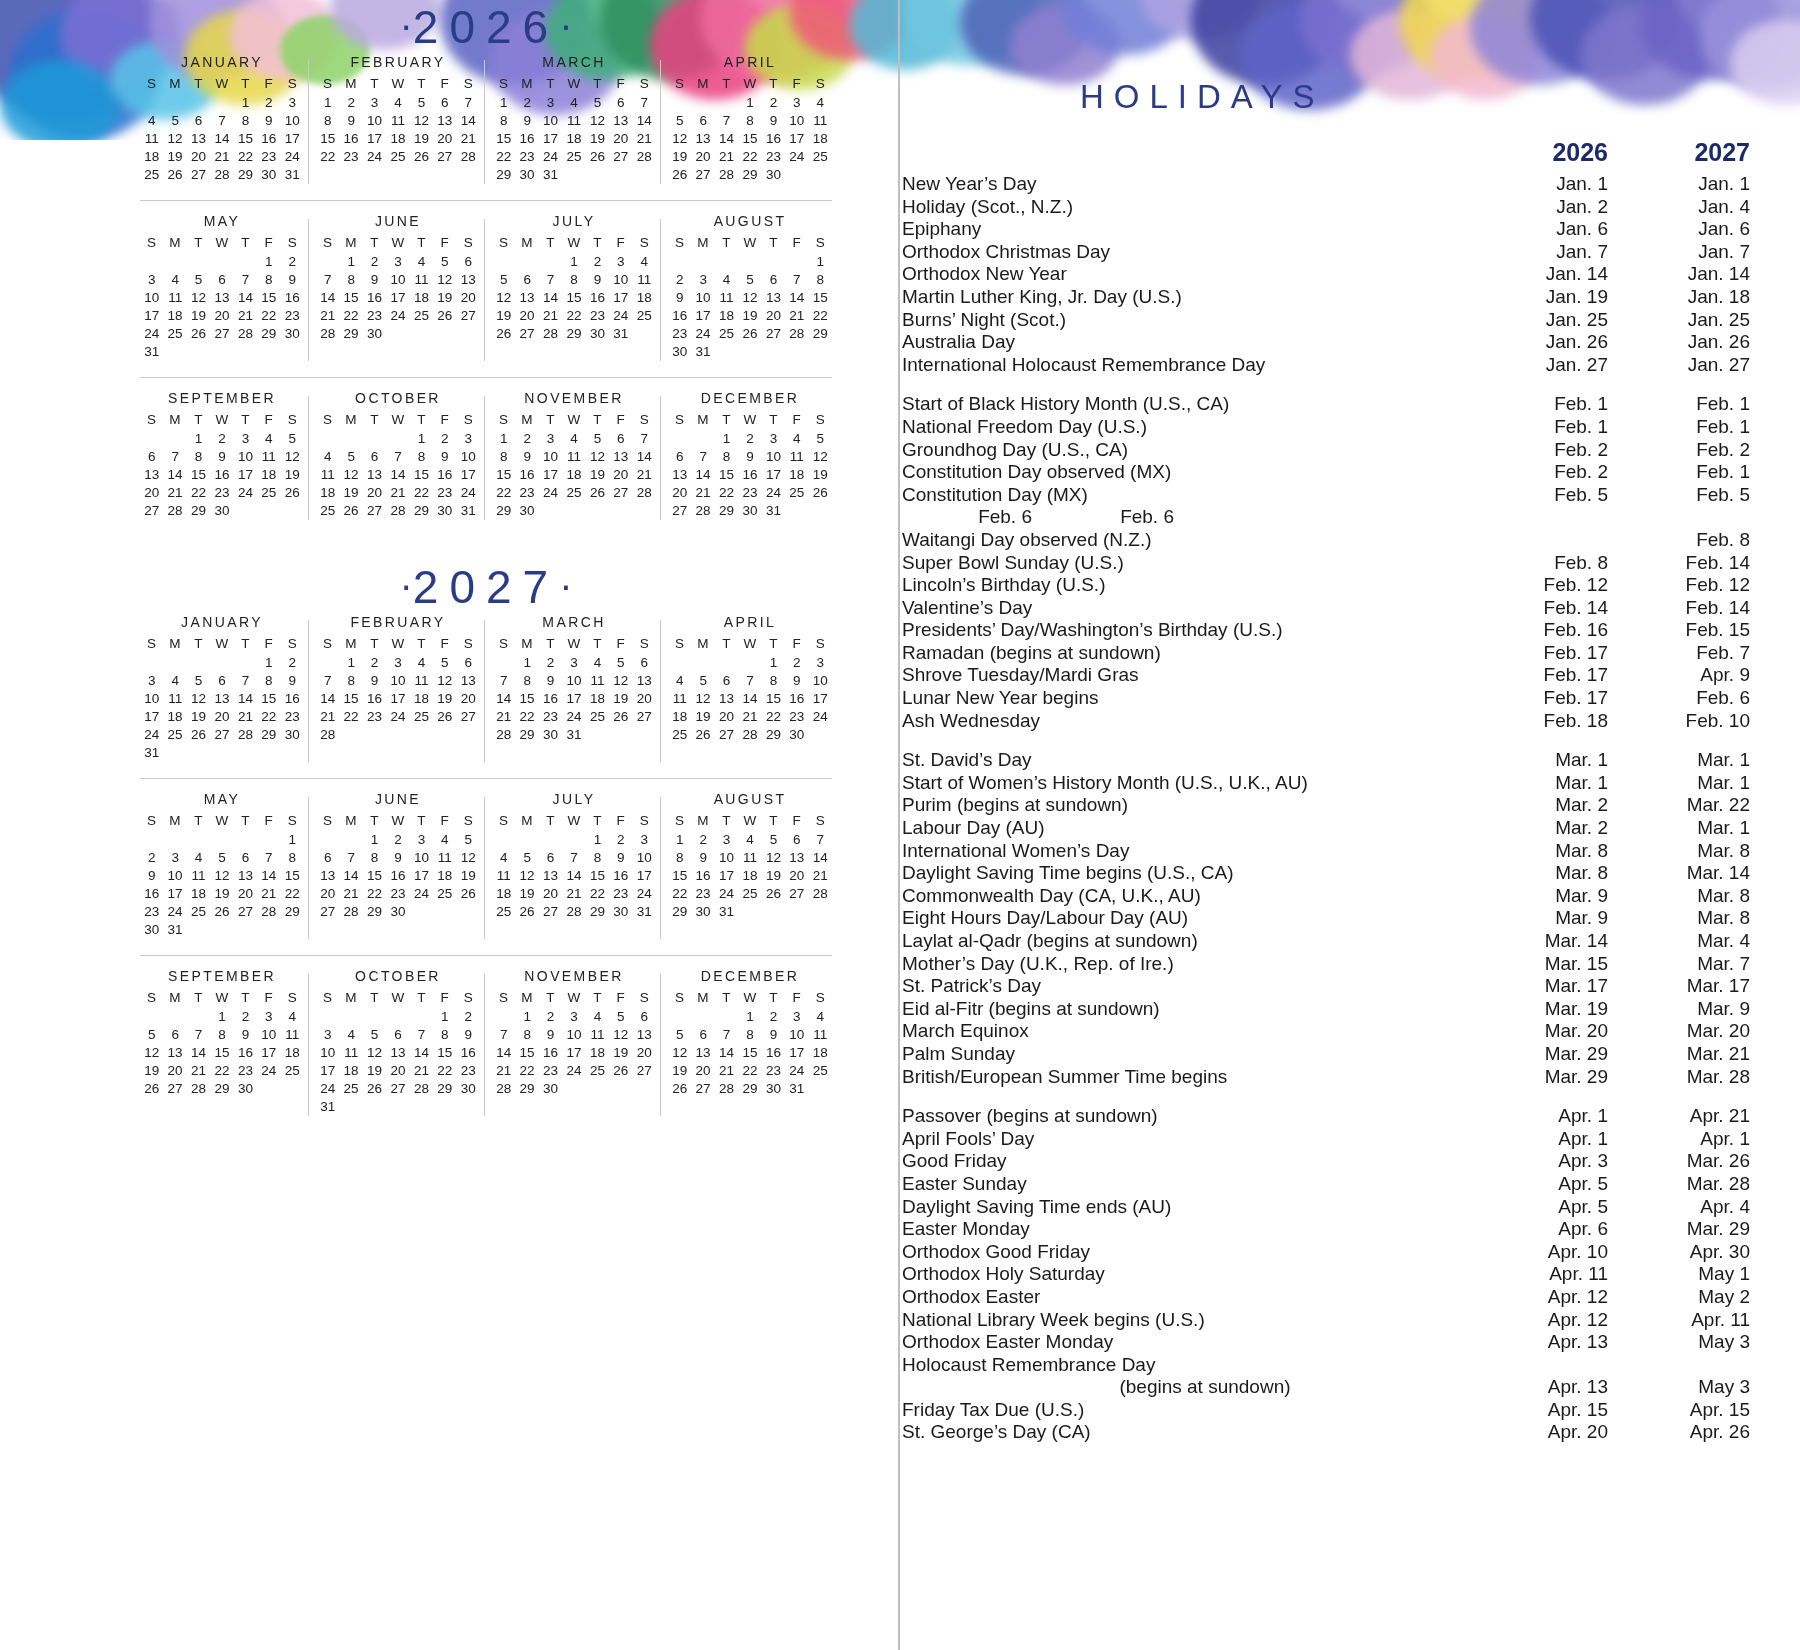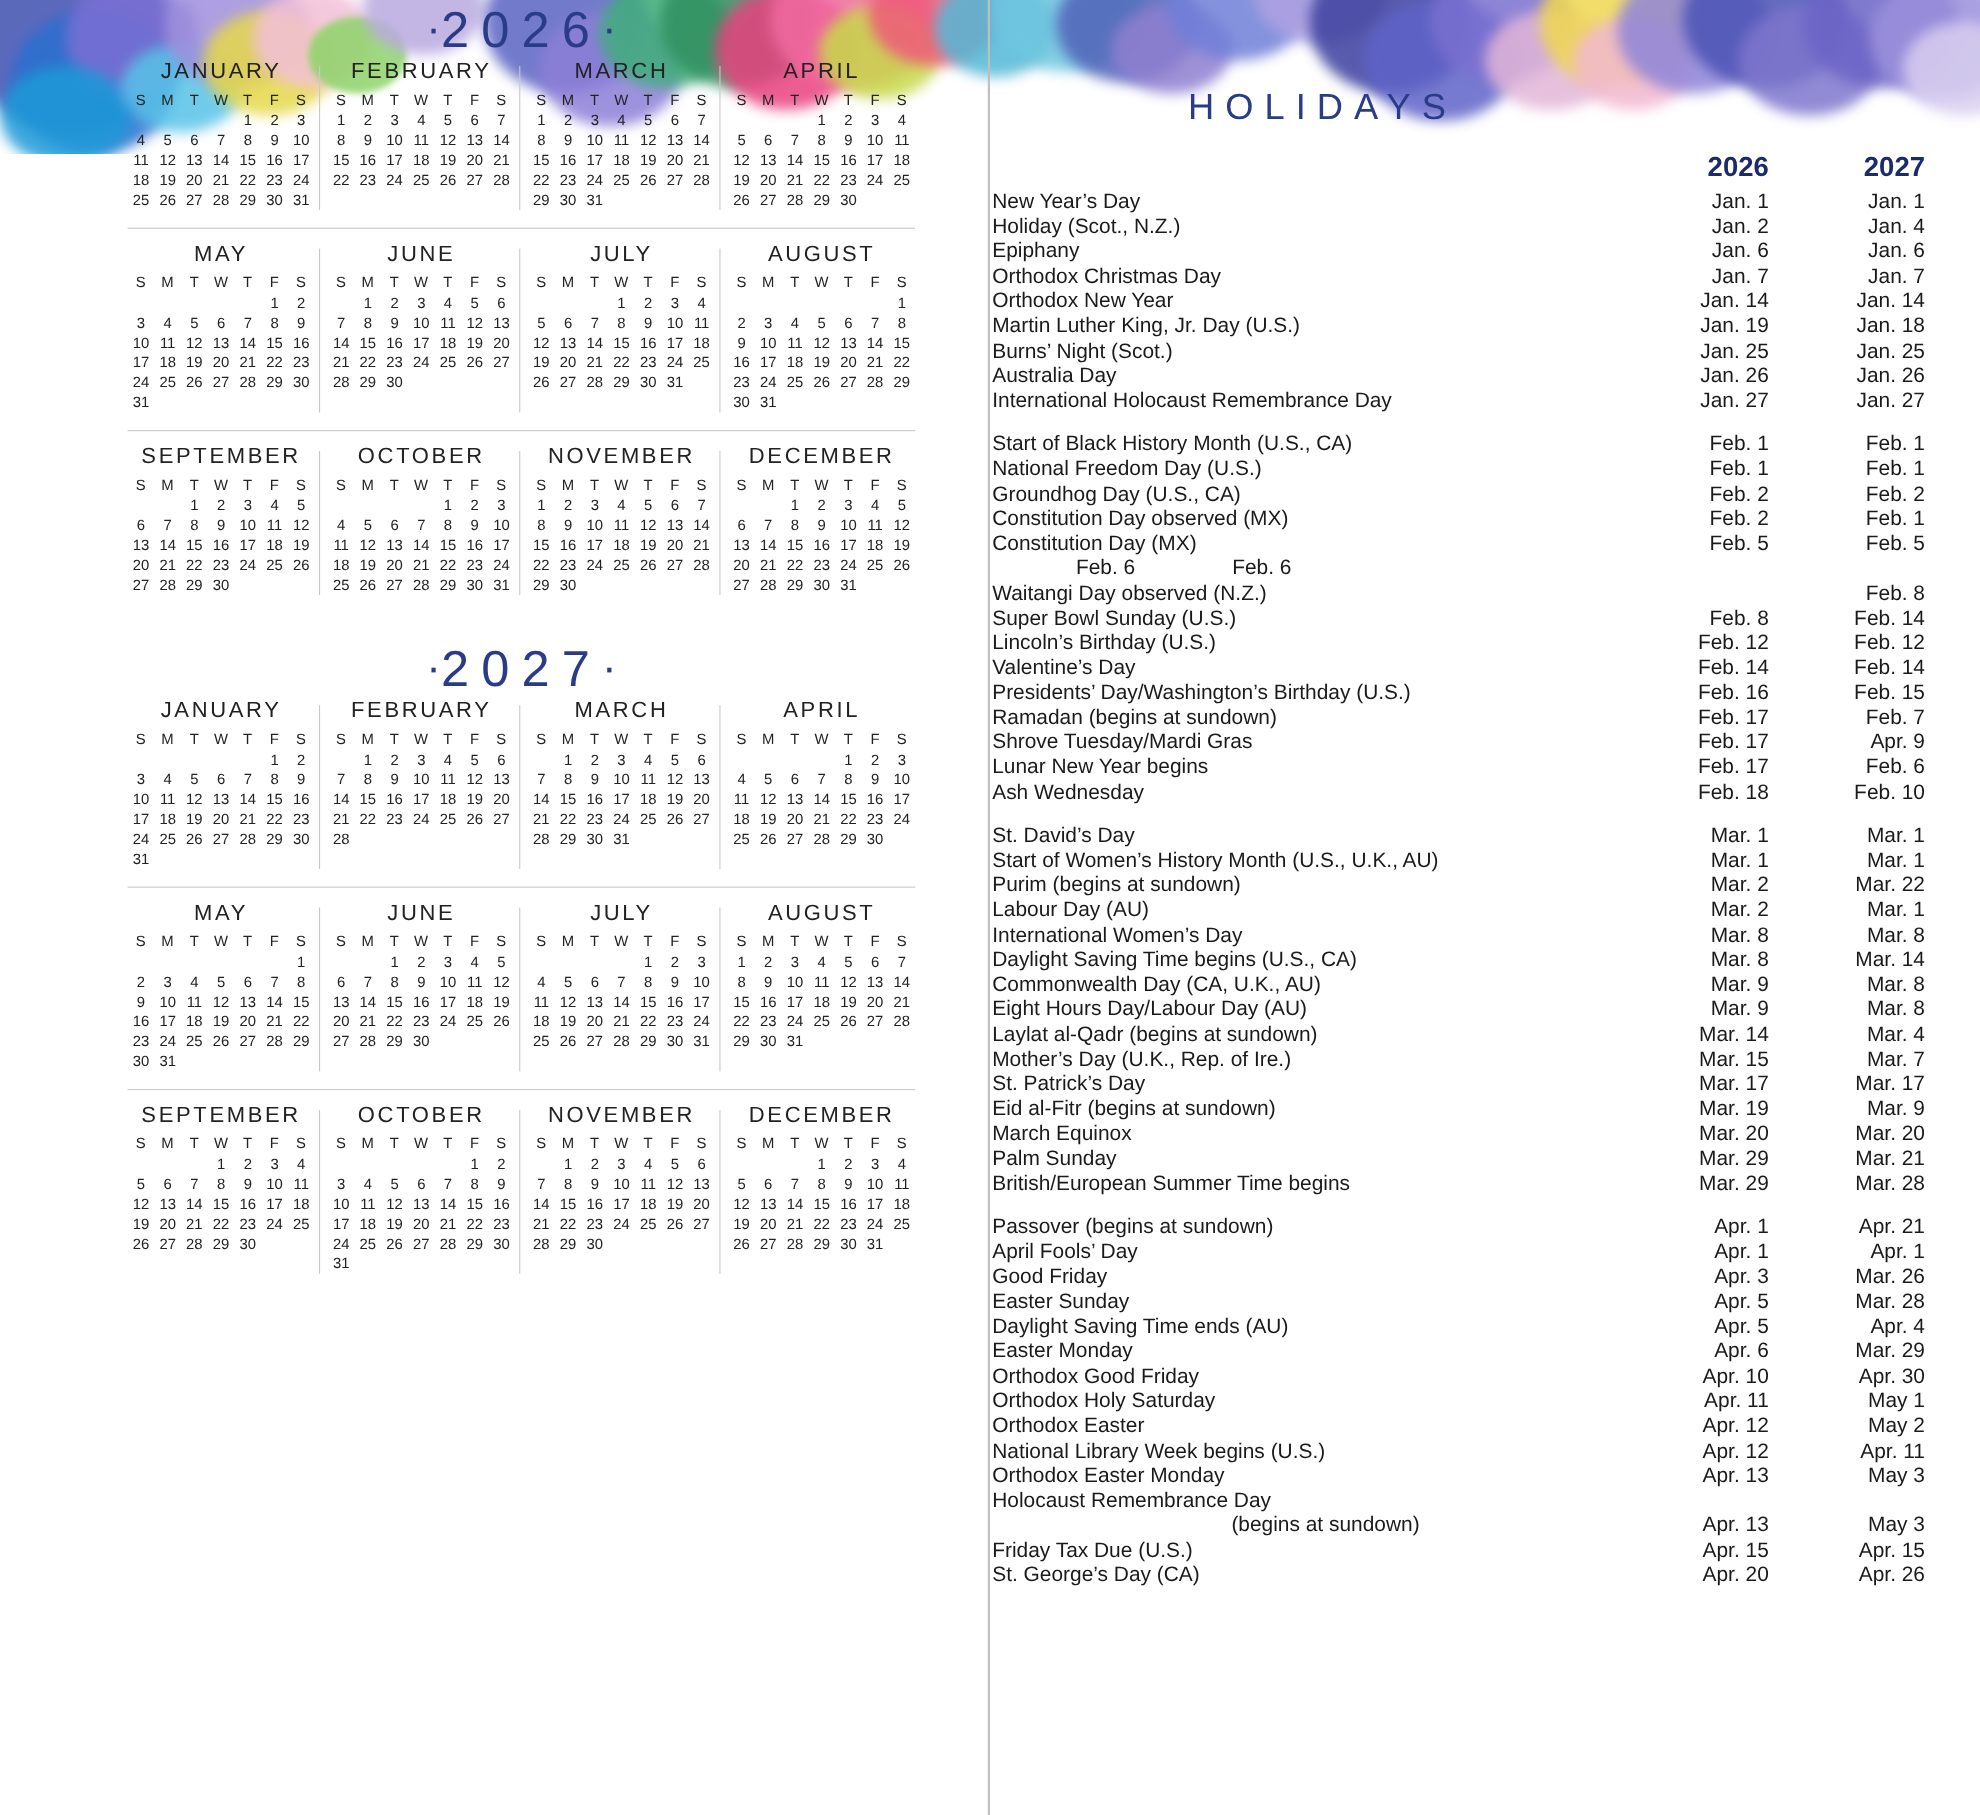--- a/index.html
+++ b/index.html
@@ -151,7 +151,7 @@
     text-align: right;
     padding-right: 12px;
   }
-  .left-inner { padding-left: 50px; }
+  .left-inner { padding-left: 50px; margin-left: 24px; }
 </style>
 </head>
 <body>

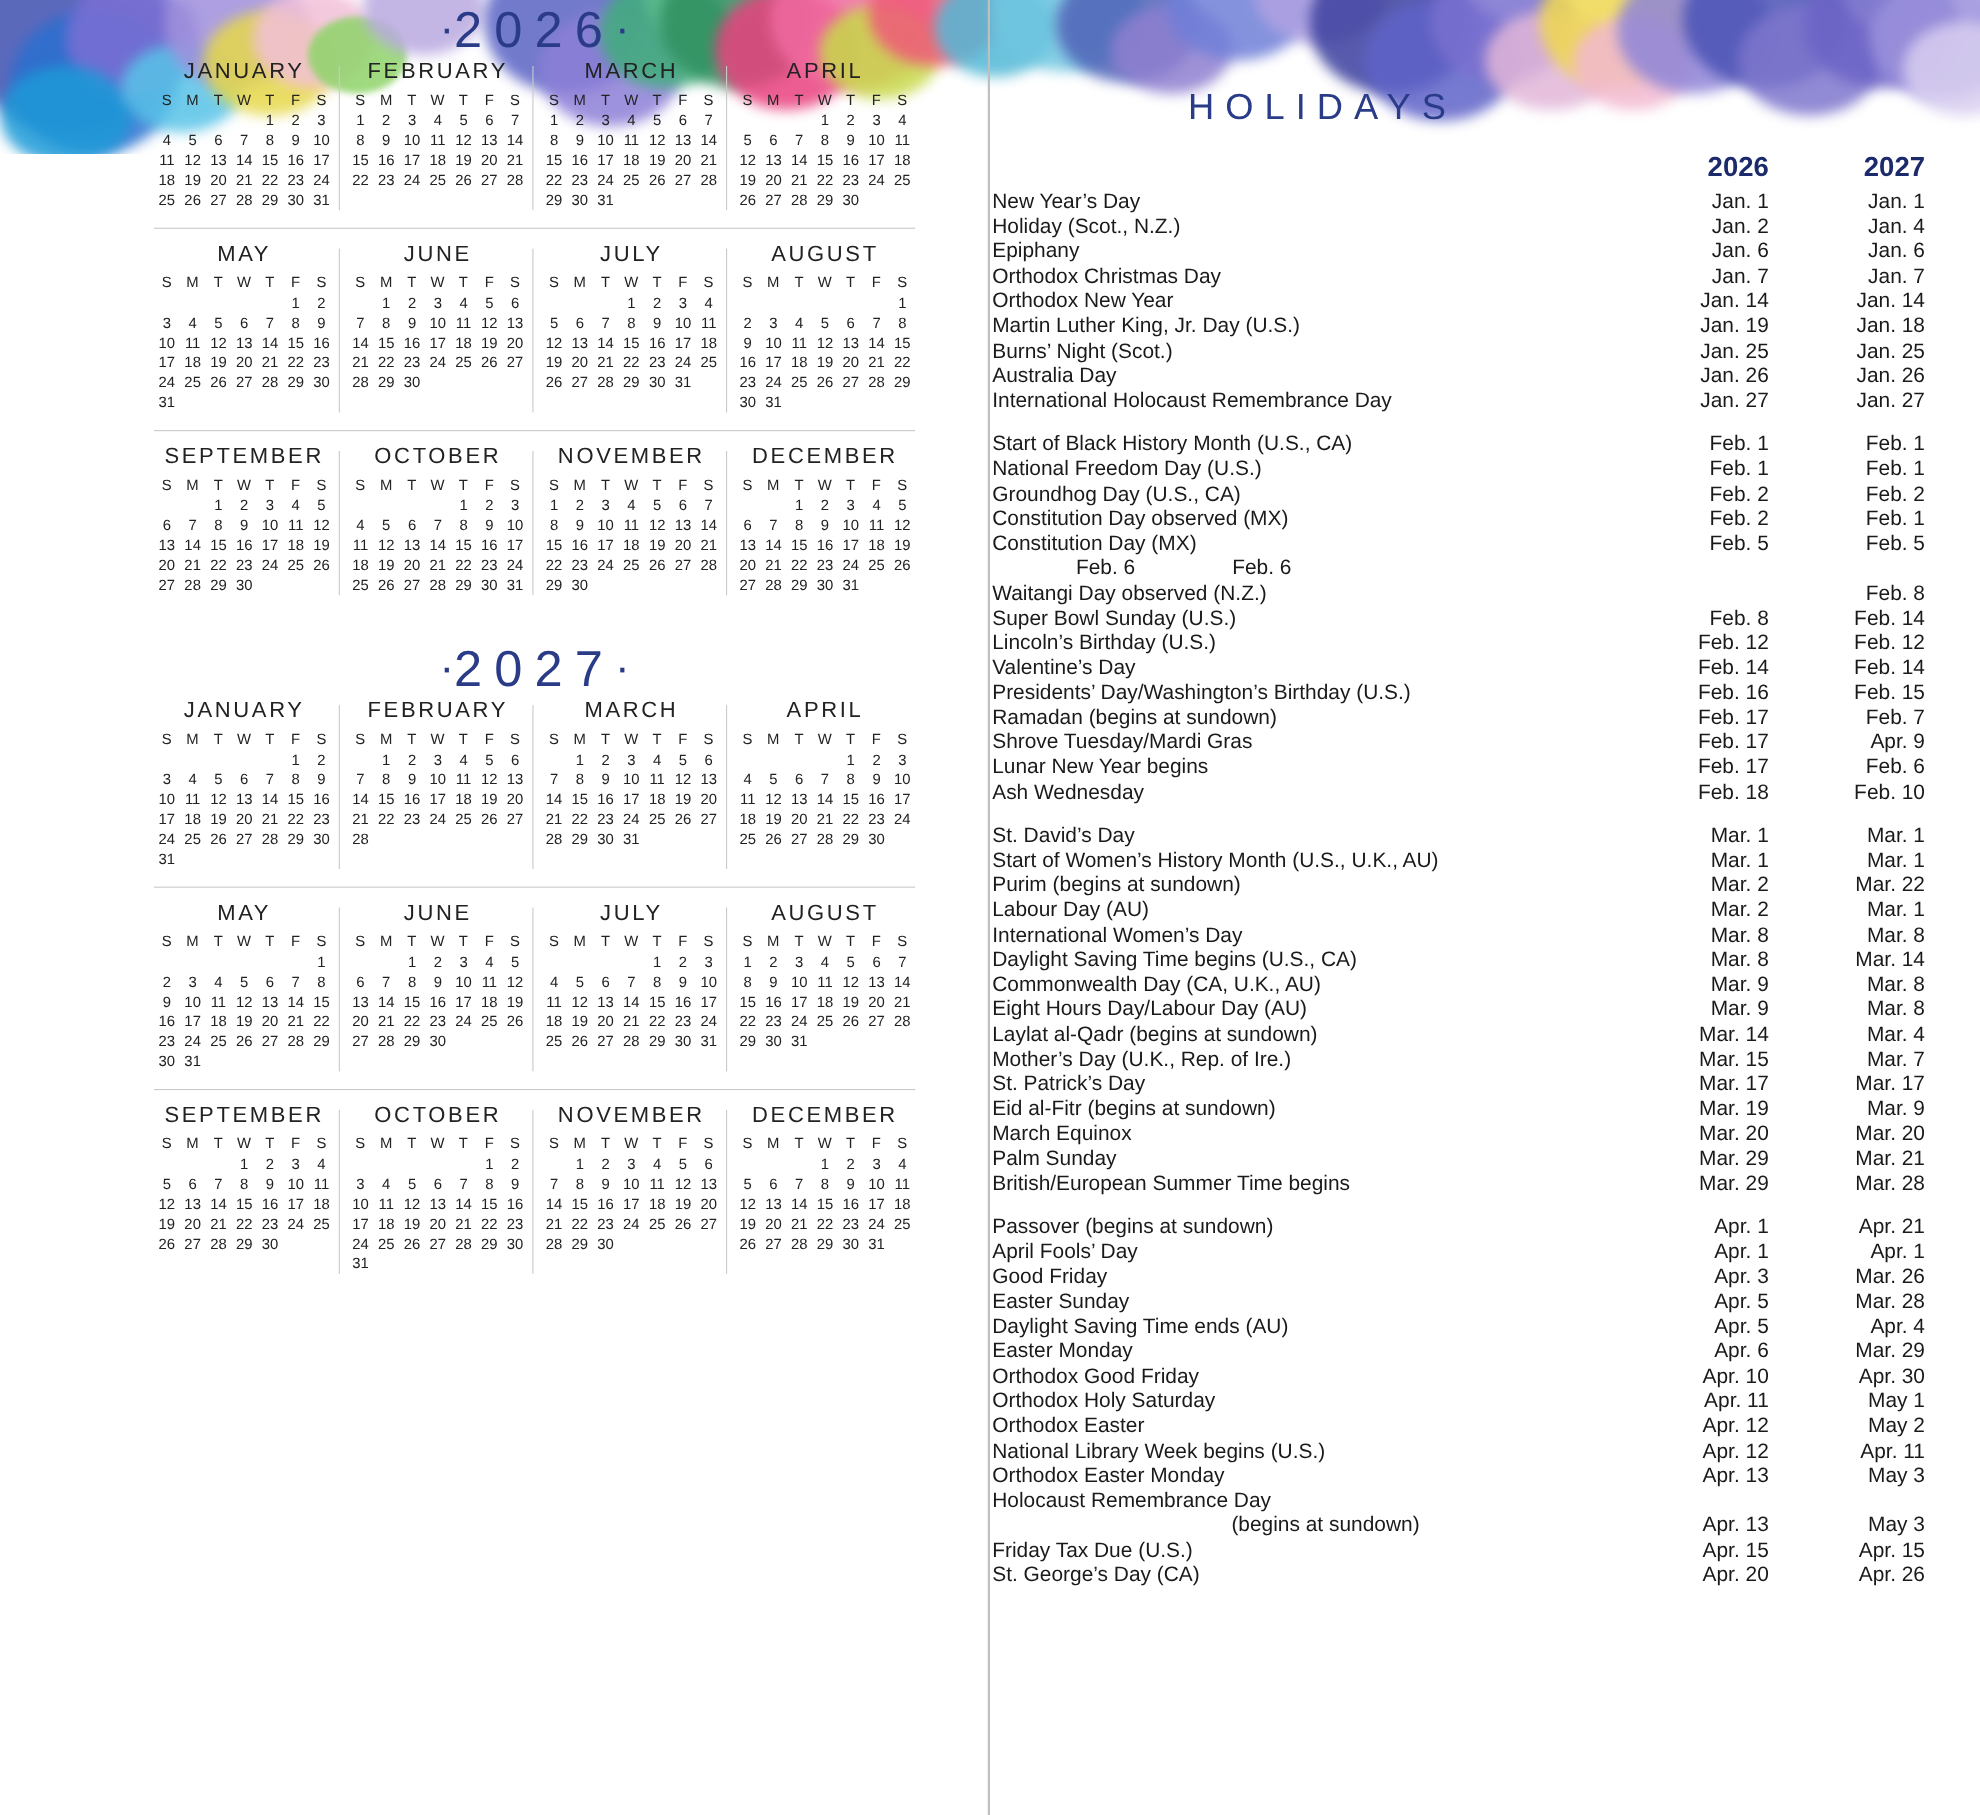--- a/index.html
+++ b/index.html
@@ -89,7 +89,7 @@
   }
   .month-name {
     text-align: center;
-    font-size: 20px;
+    font-size: 14px;
     letter-spacing: 2.4px;
     color: #222;
     margin-bottom: 6px;

